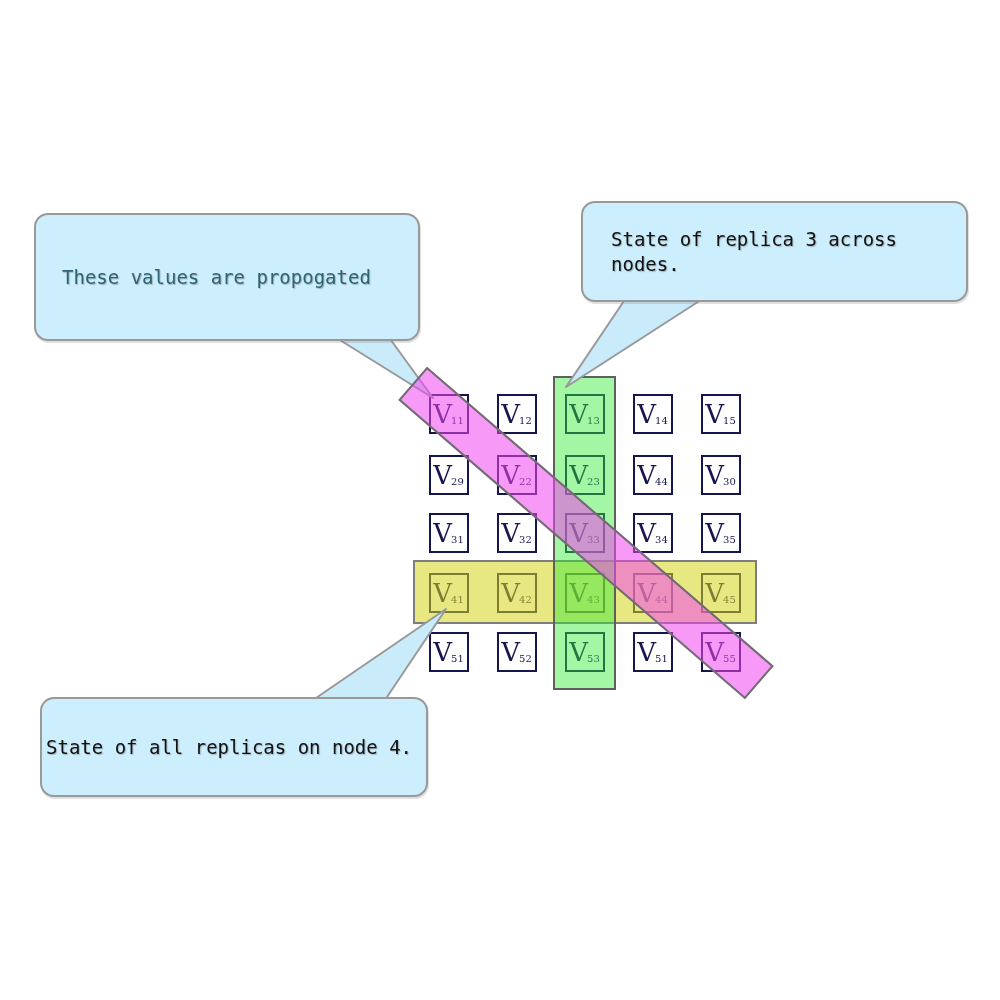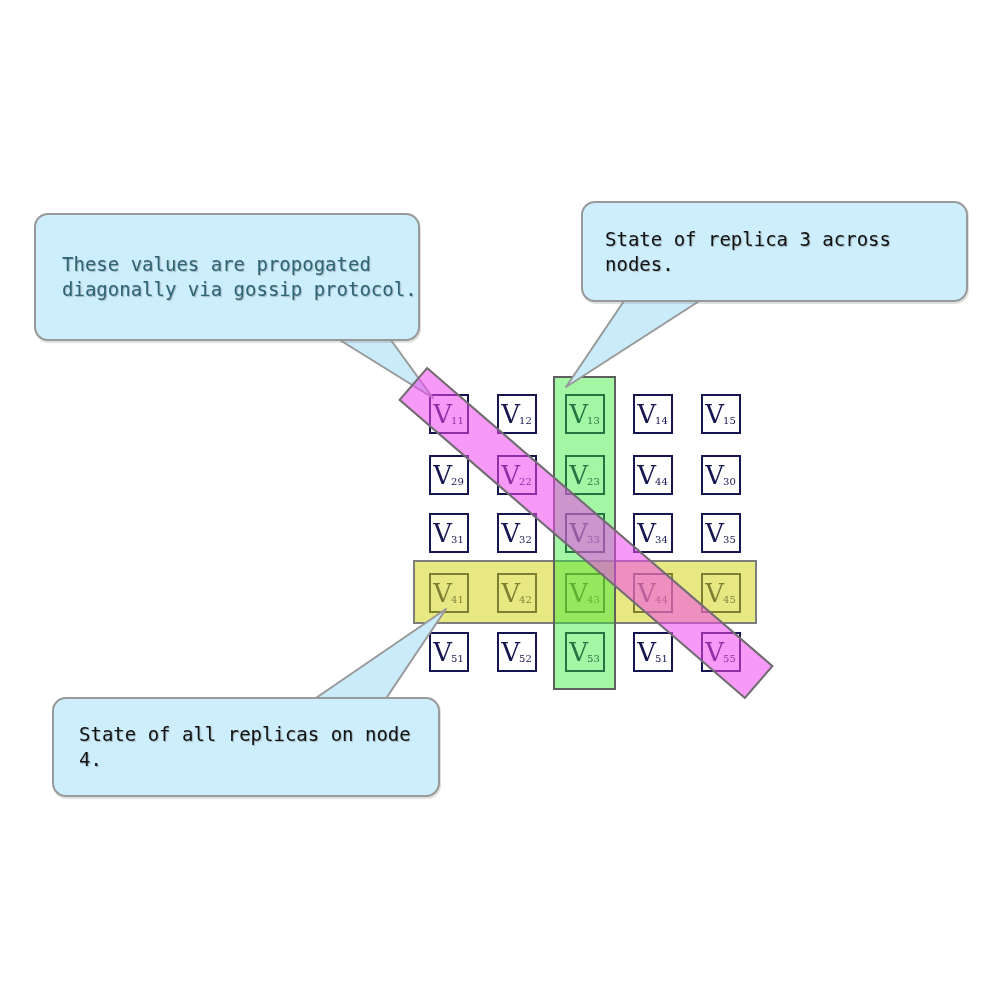--- a/index.html
+++ b/index.html
@@ -44,7 +44,7 @@
     box-shadow:1px 2px 0 rgba(130,130,130,0.25);
   }
   .callout-gossip  { left:34px;  top:213px; width:386px; height:128px; padding-left:26px; color:var(--gossip-text); }
-  .callout-replica { left:581px; top:201px; width:387px; height:101px; padding-left:22px; color:var(--callout-text); }
+  .callout-replica { left:581px; top:201px; width:387px; height:101px; padding-left:28px; color:var(--callout-text); }
   .callout-node    { left:40px;  top:697px; width:388px; height:100px; padding-left:25px; color:var(--callout-text);margin-left:12px; }
 </style>
 </head>

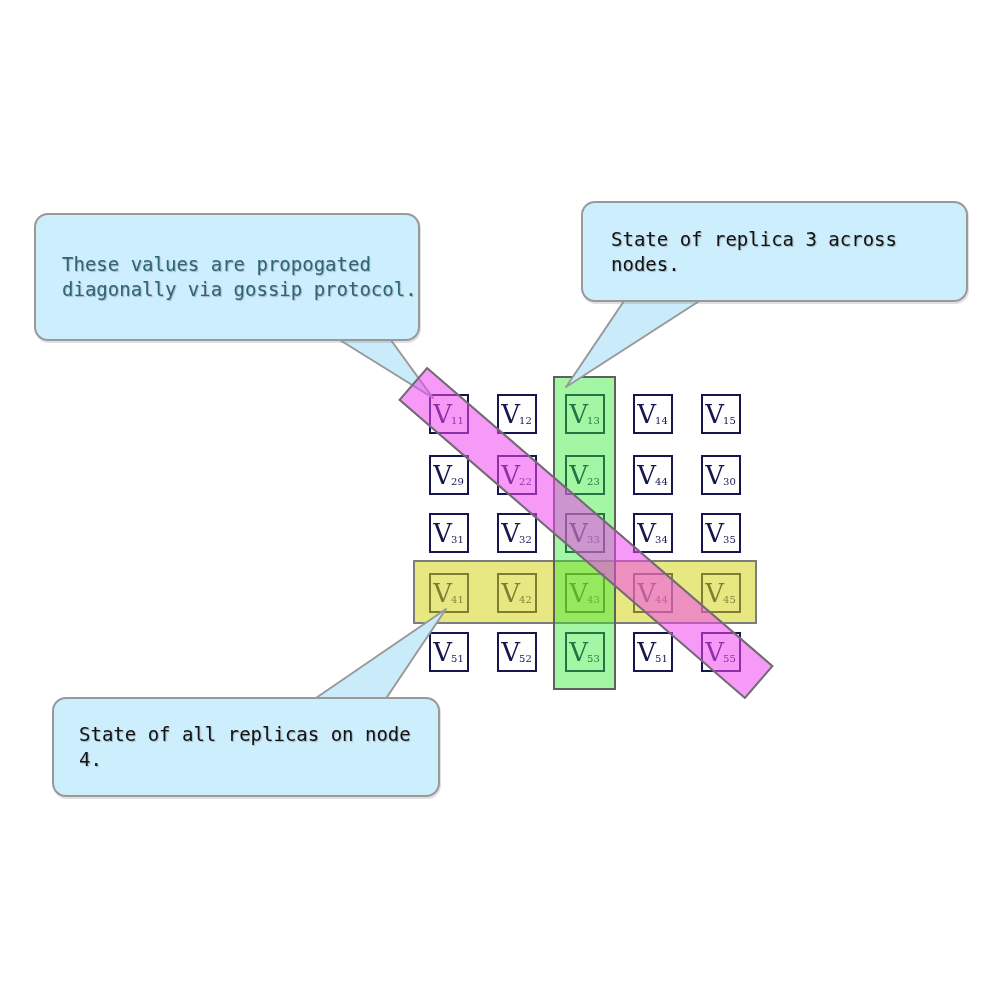--- a/index.html
+++ b/index.html
@@ -168,7 +168,6 @@
 
   <div class="callout callout-gossip">
     <span>These values are propogated</span>
-    <span>diagonally via gossip protocol.</span>
   </div>
   <div class="callout callout-replica">
     <span>State of replica 3 across nodes.</span>

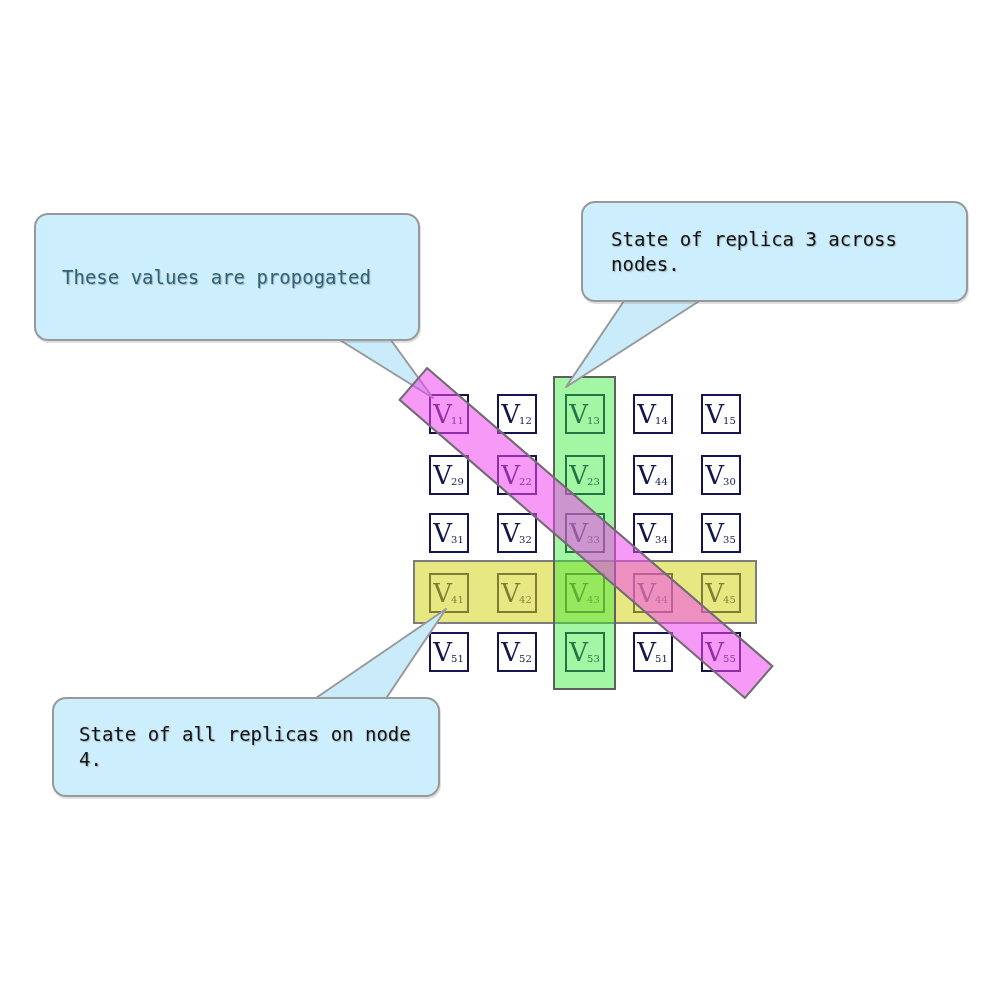--- a/index.html
+++ b/index.html
@@ -45,7 +45,7 @@
   }
   .callout-gossip  { left:34px;  top:213px; width:386px; height:128px; padding-left:26px; color:var(--gossip-text); }
   .callout-replica { left:581px; top:201px; width:387px; height:101px; padding-left:28px; color:var(--callout-text); }
-  .callout-node    { left:40px;  top:697px; width:388px; height:100px; padding-left:25px; color:var(--callout-text);margin-left:12px; }
+  .callout-node    { left:40px;  top:697px; width:388px; height:100px; padding-left:4px; color:var(--callout-text); }
 </style>
 </head>
 <body>

